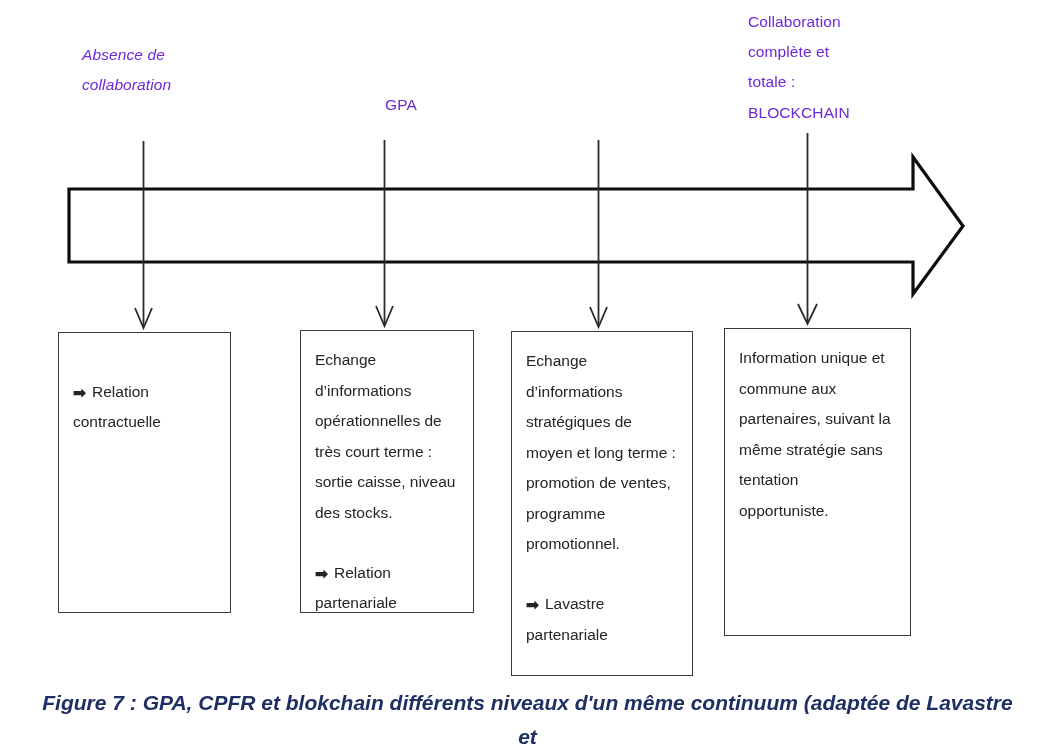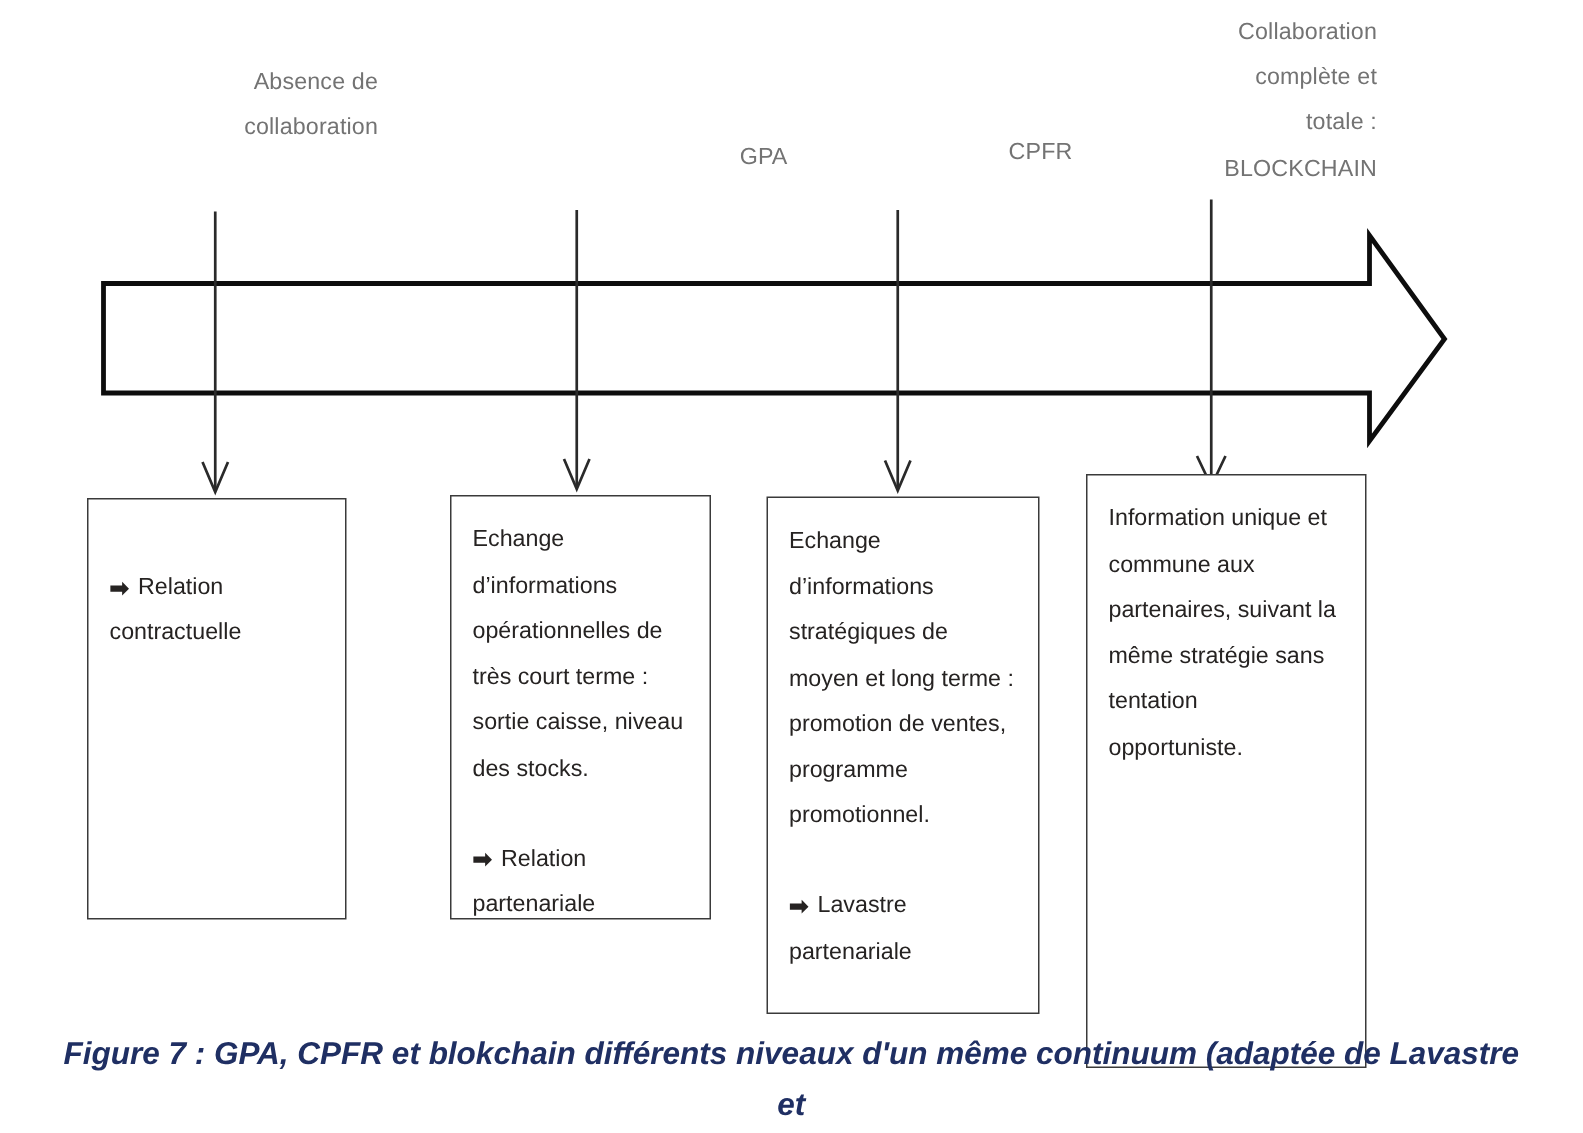--- a/index.html
+++ b/index.html
@@ -29,10 +29,9 @@
     position: absolute;
     font-size: 15.5px;
     line-height: 1.95;
-    color: #737373;
+    color: #6d28d9;
     white-space: pre-line;
     letter-spacing: 0.1px;
-    text-align: right;
   }
   #stage-label-0 { left: 82px;  top: 40px;  width: 170px; }
   #stage-label-1 { left: 368px; top: 90px;  width: 140px; margin-left: 17px; }

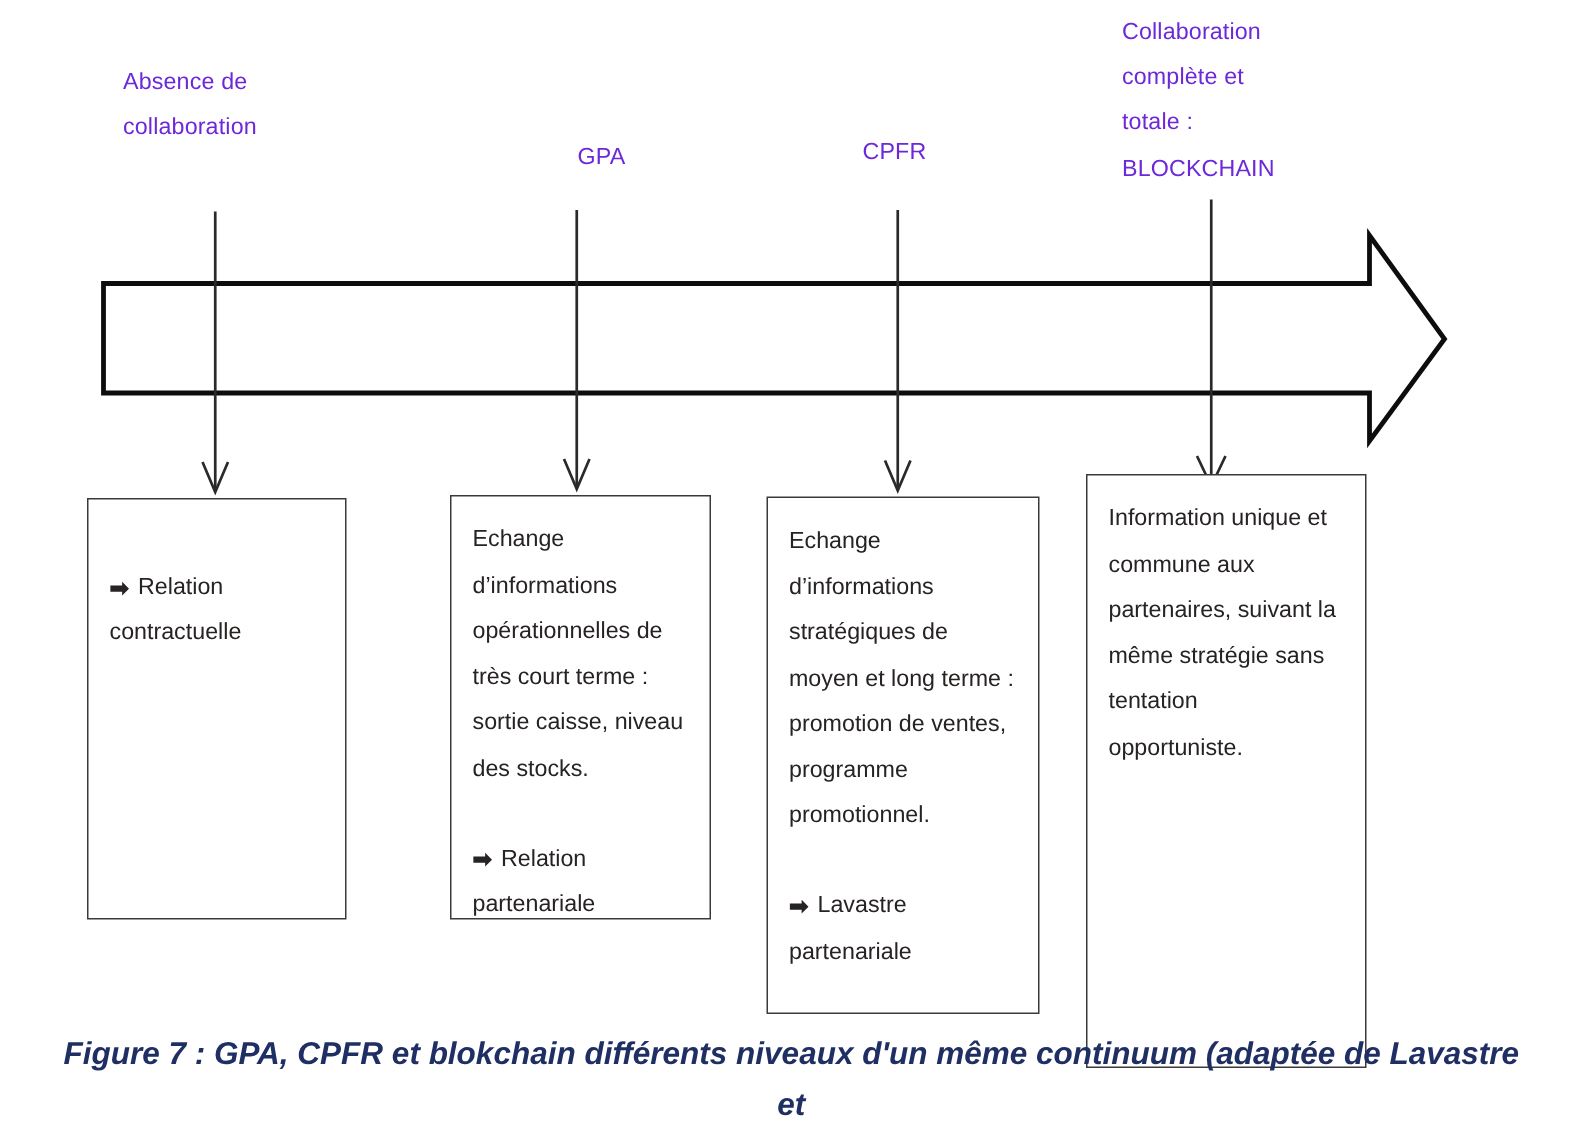--- a/index.html
+++ b/index.html
@@ -33,7 +33,7 @@
     white-space: pre-line;
     letter-spacing: 0.1px;
   }
-  #stage-label-0 { left: 82px;  top: 40px;  width: 170px; }
+  #stage-label-0 { left: 82px;  top: 40px;  width: 170px; font-style: italic; }
   #stage-label-1 { left: 368px; top: 90px;  width: 140px; margin-left: 17px; }
   #stage-label-2 { left: 575px; top: 87px;  width: 140px; }
   #stage-label-3 { left: 748px; top: 7px;   width: 170px; }

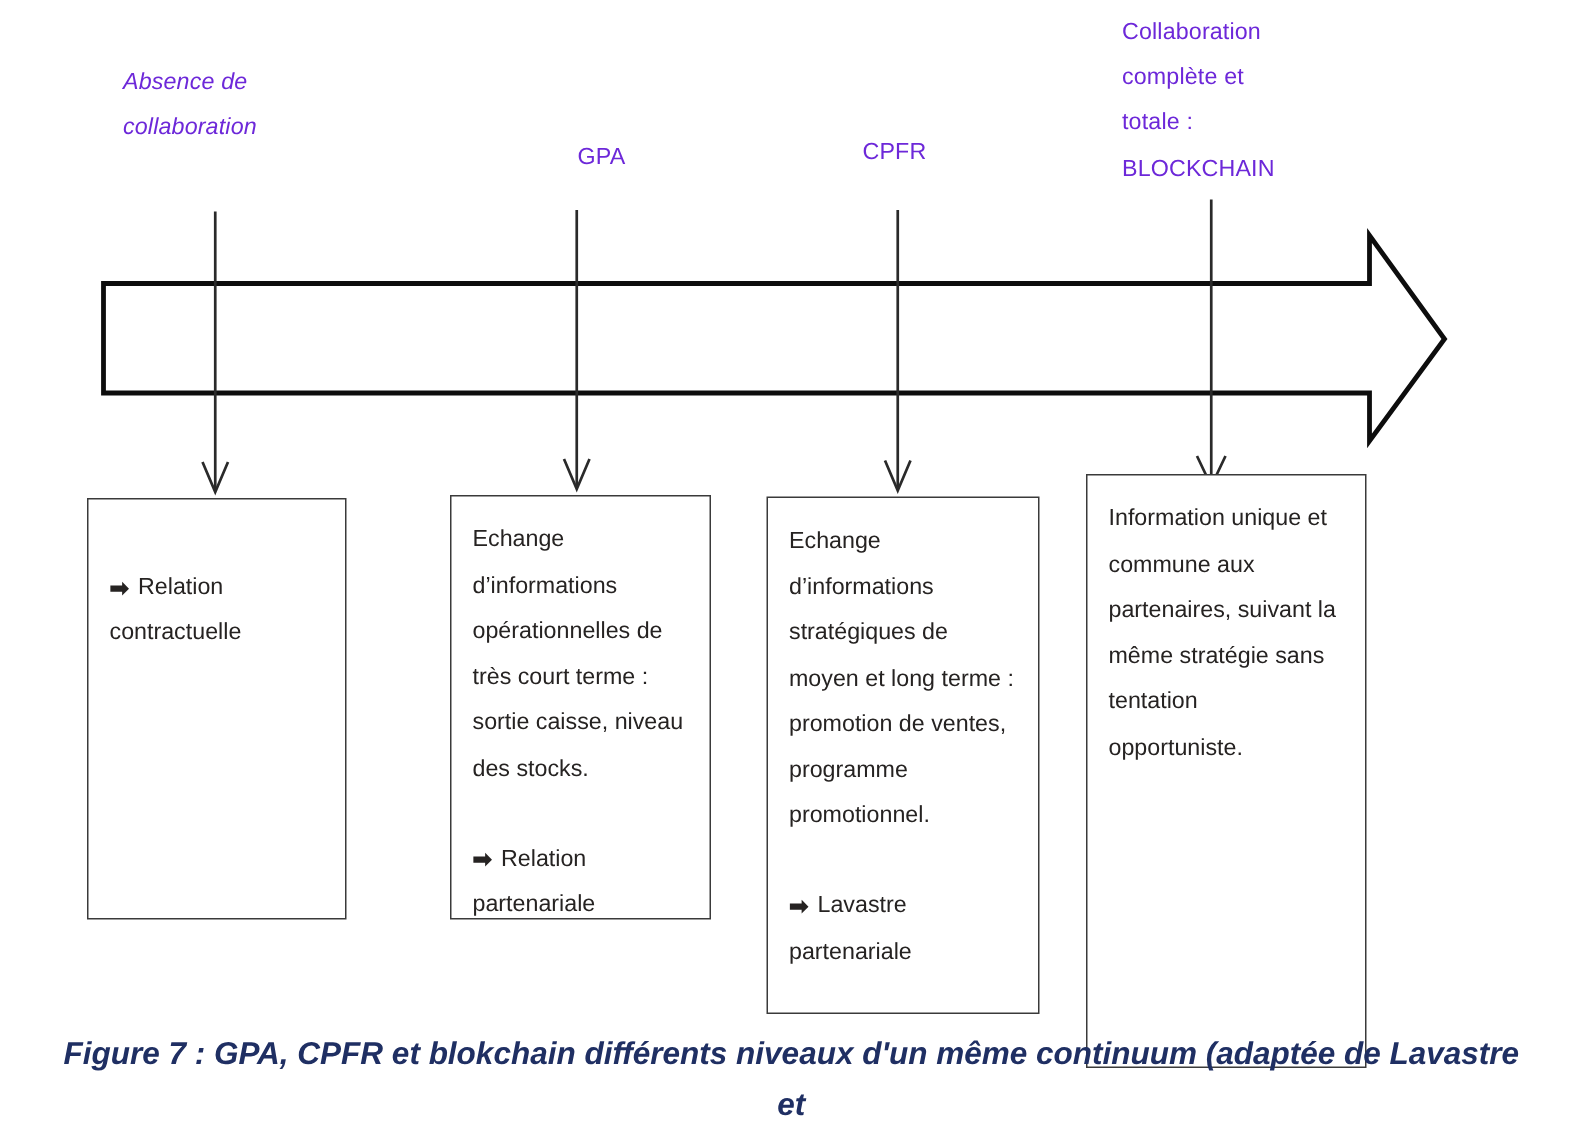--- a/index.html
+++ b/index.html
@@ -105,7 +105,6 @@
 
   <div class="stage-label" id="stage-label-1">GPA</div>
 
-  <div class="stage-label" id="stage-label-2">CPFR</div>
 
   <div class="stage-label" id="stage-label-3">Collaboration
 complète et

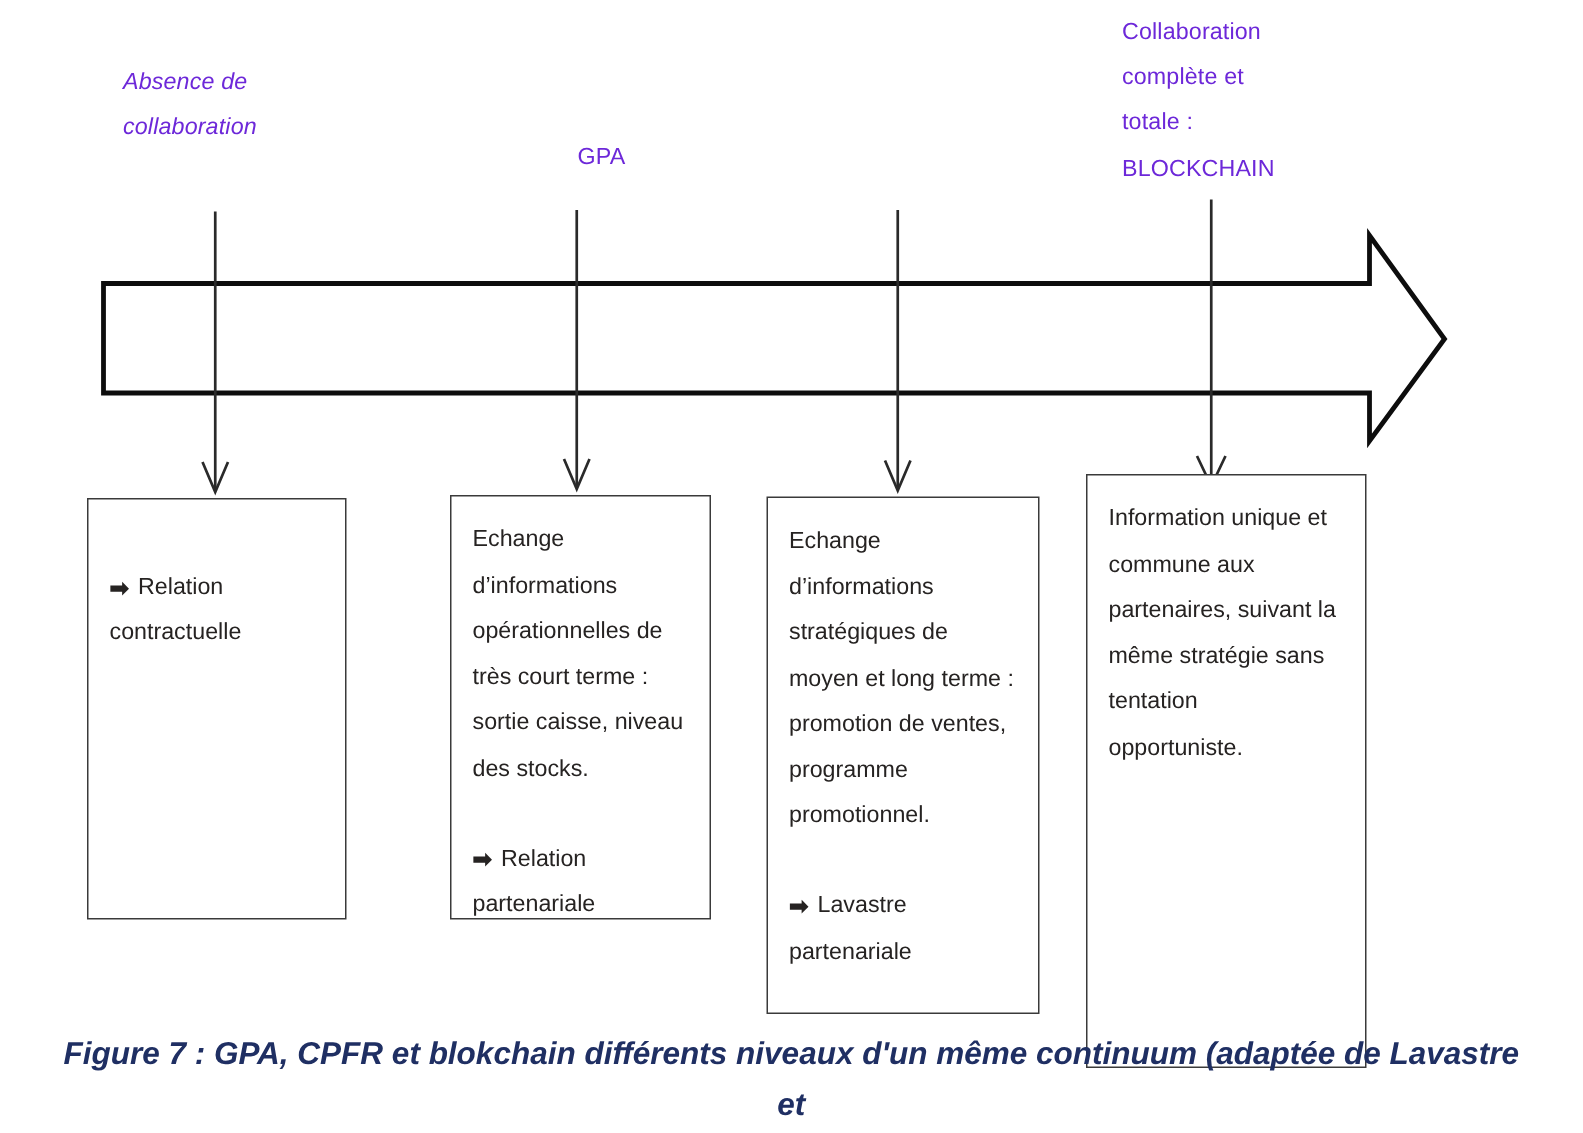--- a/index.html
+++ b/index.html
@@ -74,7 +74,7 @@
   #stage-box-0 { left: 58px;  top: 332px; width: 173px; height: 281px; }
   #stage-box-1 { left: 300px; top: 330px; width: 174px; height: 283px; }
   #stage-box-2 { left: 511px; top: 331px; width: 182px; height: 345px; }
-  #stage-box-3 { left: 724px; top: 316px; width: 187px; height: 396px; }
+  #stage-box-3 { left: 724px; top: 328px; width: 187px; height: 308px; }
 
   #stage-box-1 .outcome { margin-top: 1.90em; }
   #stage-box-2 .outcome { margin-top: 1.90em; }

